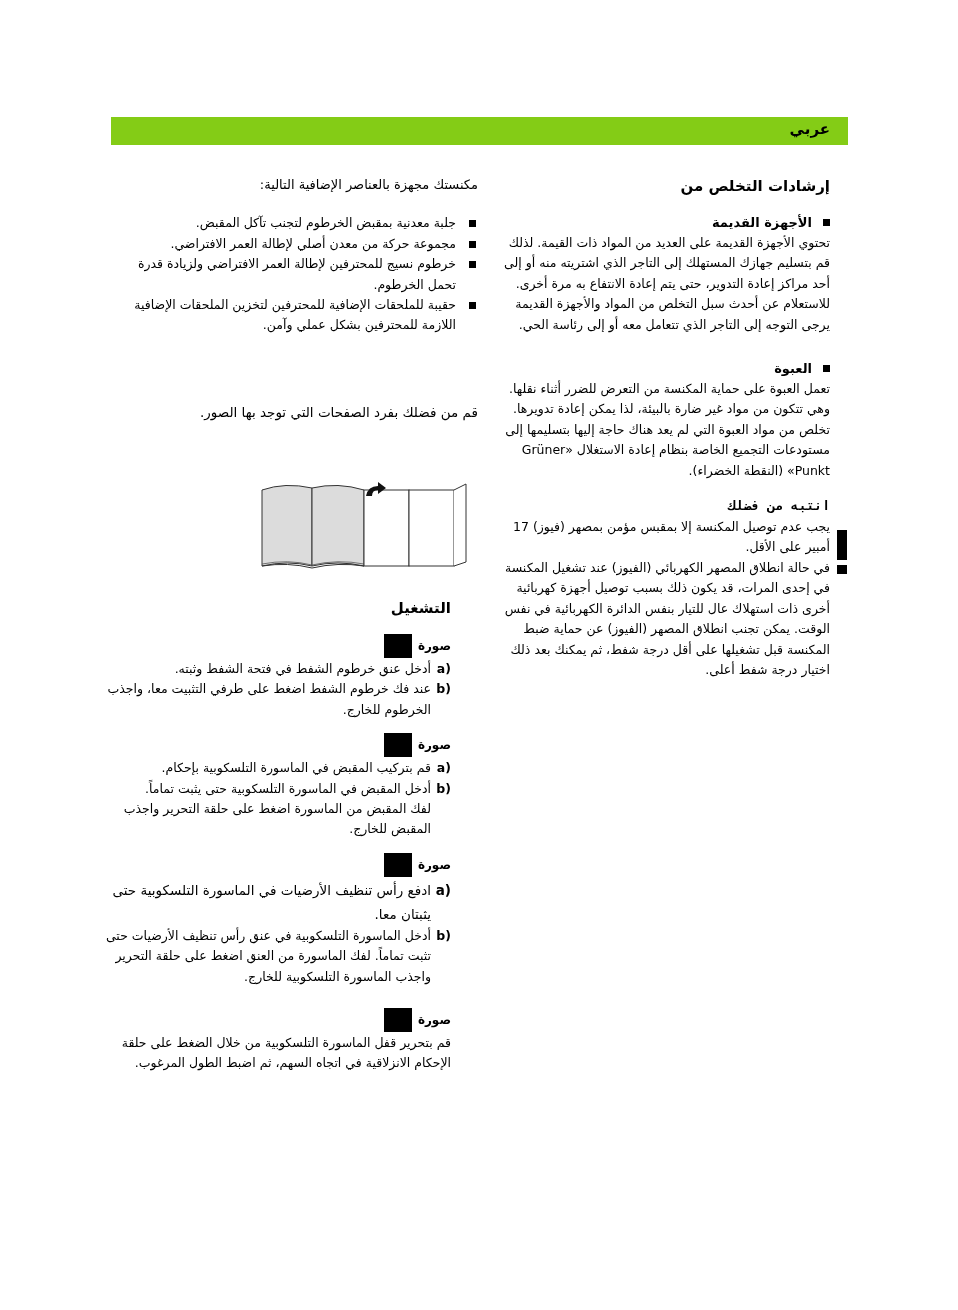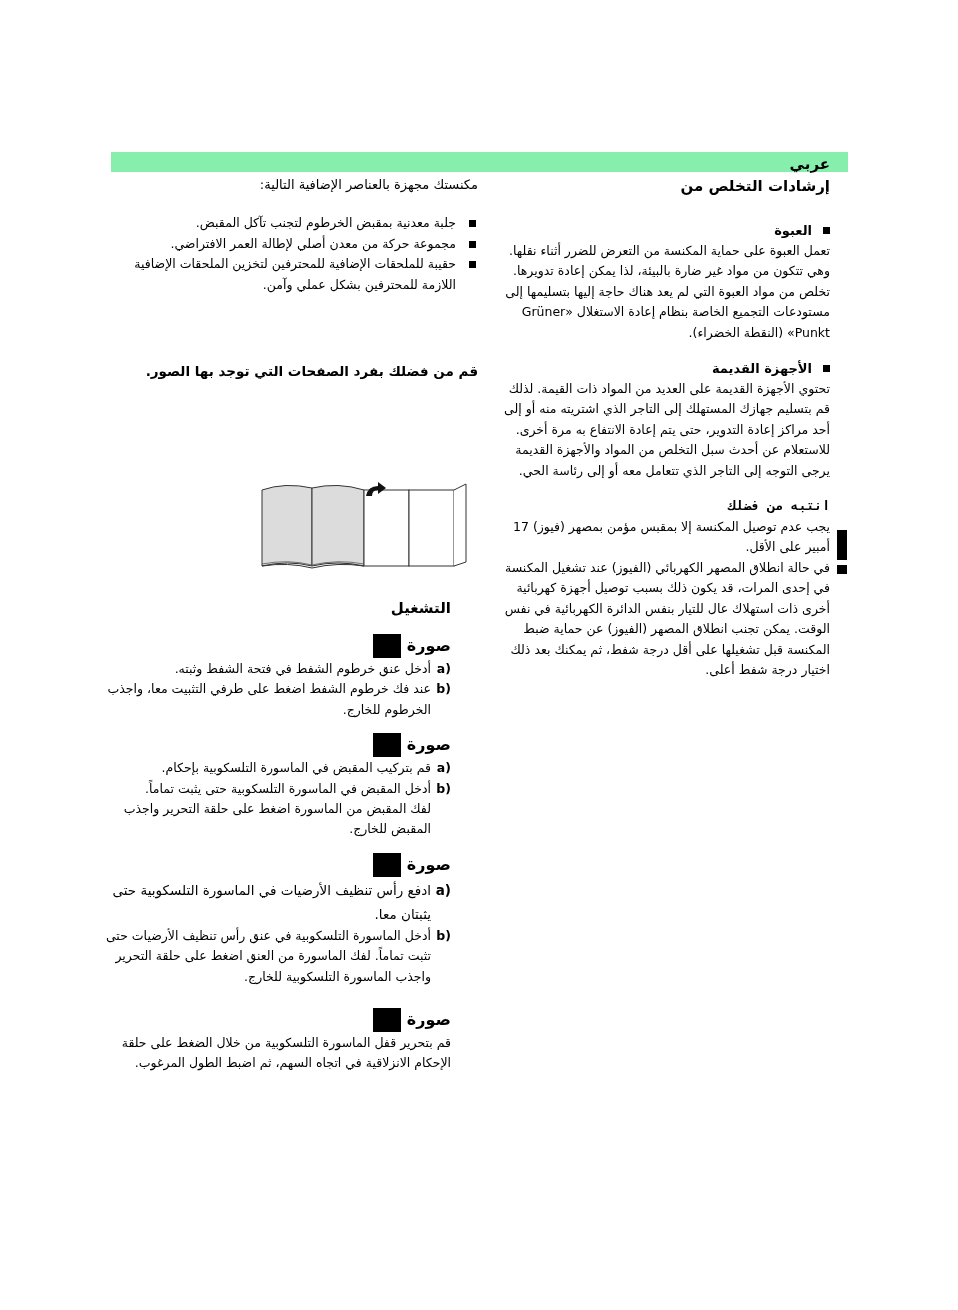--- a/index.html
+++ b/index.html
@@ -4,7 +4,7 @@
 <style>
   html, body { margin:0; padding:0; background:#ffffff; }
   body { width:958px; height:1310px; position:relative; font-family:"DejaVu Sans", sans-serif; color:#000; overflow:hidden; }
-  .header-bar { position:absolute; left:111px; top:117px; width:737px; height:20px; background:#86efac;margin-top:35px; }
+  .header-bar { position:absolute; left:111px; top:117px; width:737px; height:28px; background:#84cc16; }
   .header-bar .lang { position:absolute; right:18px; top:3px; font-size:15px; font-weight:bold; direction:rtl; }
   .col { position:absolute; direction:rtl; text-align:right; font-size:12.5px; line-height:20.4px; }
   .col-right { left:496px; width:334px; top:175px; }

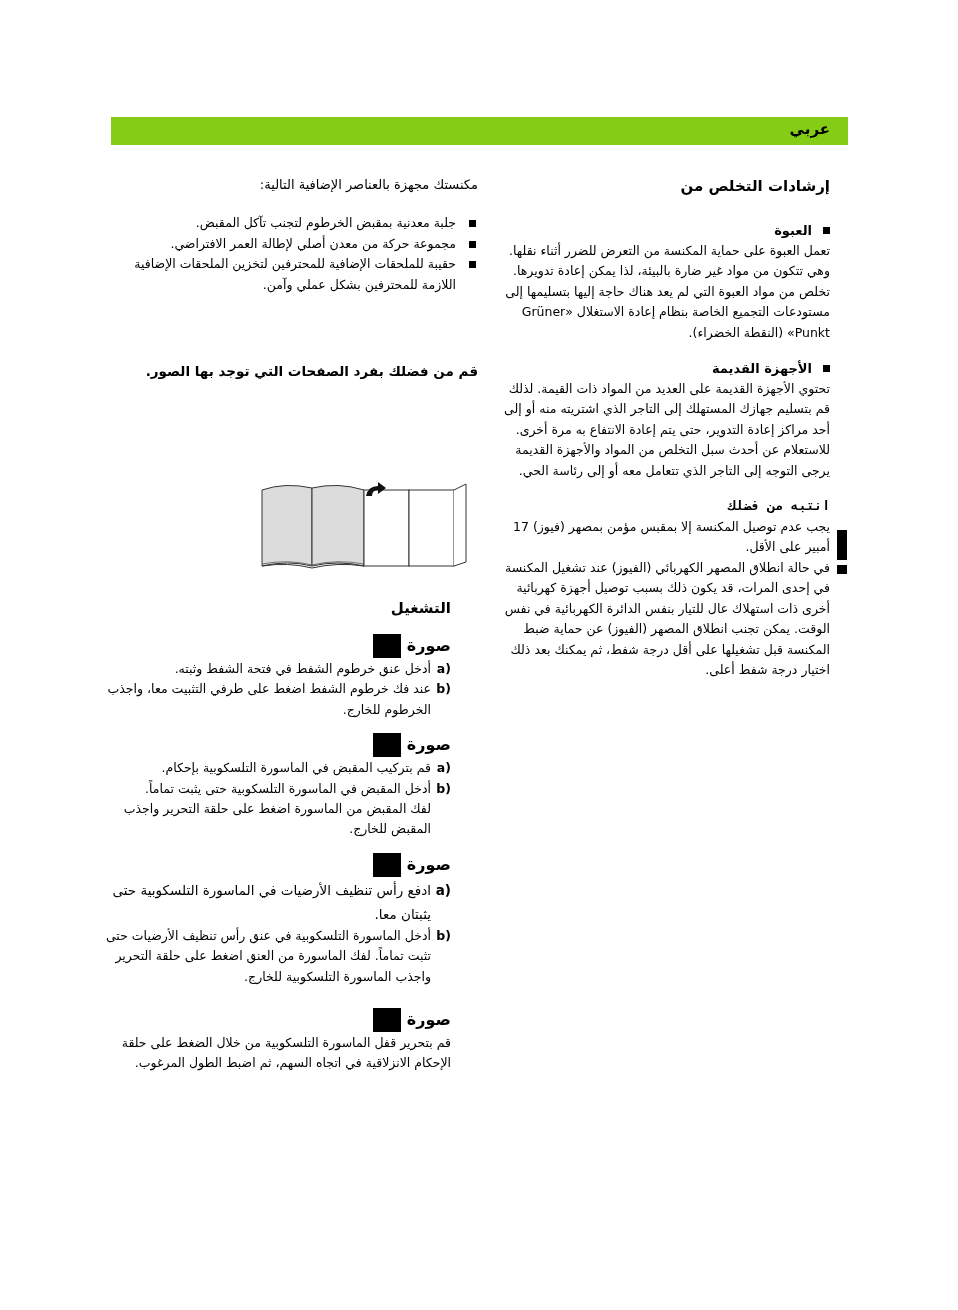--- a/index.html
+++ b/index.html
@@ -69,7 +69,7 @@
   <ul class="list" style="margin-top:18px;">
     <li><span class="bullet-sq"></span><span>جلبة معدنية بمقبض الخرطوم لتجنب تآكل المقبض.</span></li>
     <li><span class="bullet-sq"></span><span>مجموعة حركة من معدن أصلي لإطالة العمر الافتراضي.</span></li>
-    <li><span class="bullet-sq"></span></li>
+    <li><span class="bullet-sq"></span><span>خرطوم نسيج للمحترفين لإطالة العمر الافتراضي ولزيادة قدرة تحمل الخرطوم.</span></li>
     <li><span class="bullet-sq"></span><span>حقيبة للملحقات الإضافية للمحترفين لتخزين الملحقات الإضافية اللازمة للمحترفين بشكل عملي وآمن.</span></li>
   </ul>
 

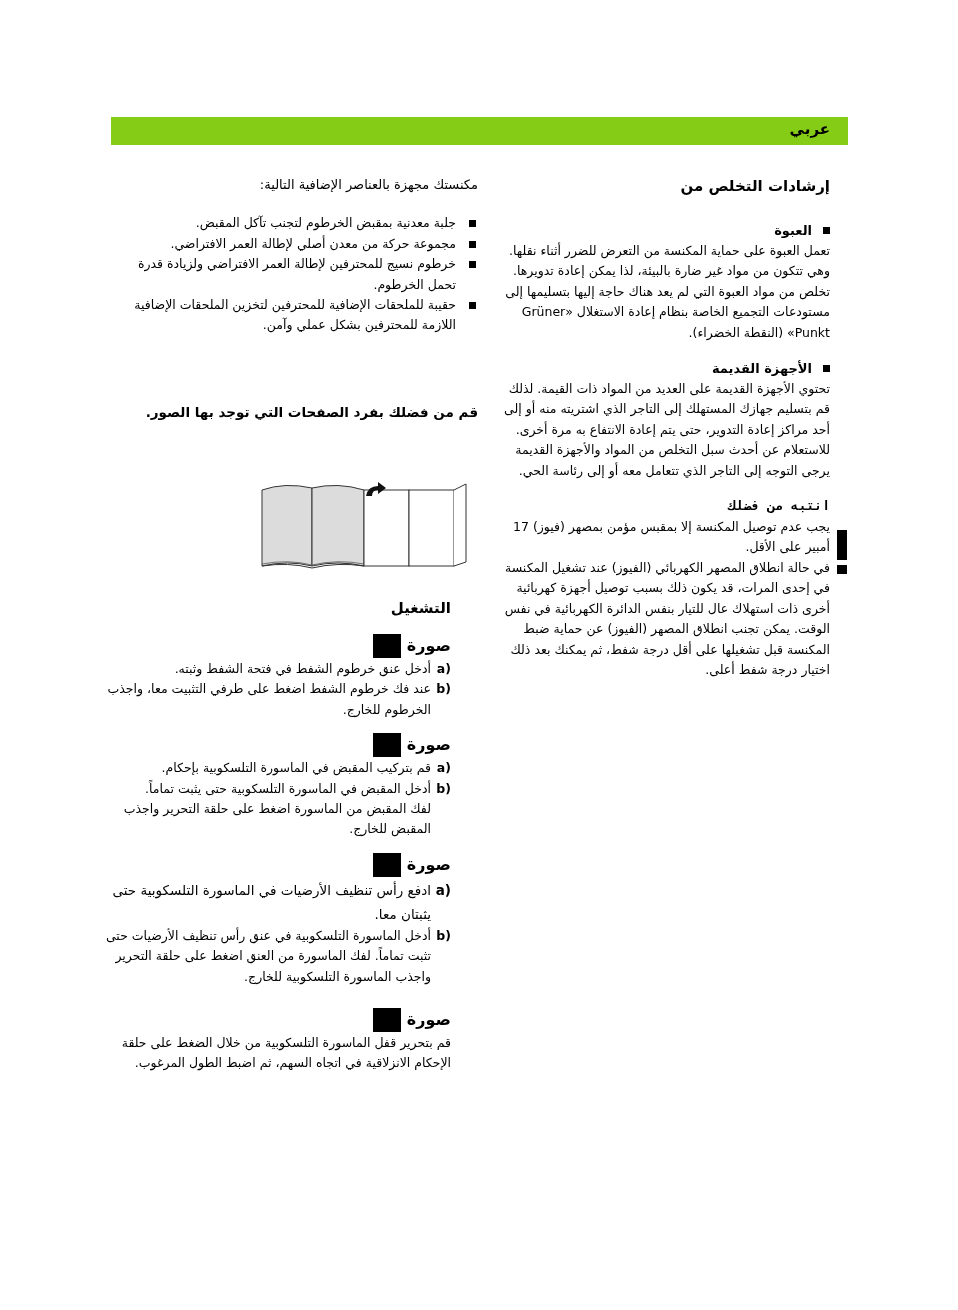--- a/index.html
+++ b/index.html
@@ -35,20 +35,20 @@
 <div class="col col-right">
   <h2 class="sec-title">إرشادات التخلص من</h2>
 
+  <div class="sub" style="margin-top:16px;">
+    <div class="sub-title">
+      <span class="bullet-sq"></span>
+      <span>الأجهزة القديمة</span>
+    </div>
+    <p class="para">تحتوي الأجهزة القديمة على العديد من المواد ذات القيمة. لذلك قم بتسليم جهازك المستهلك إلى التاجر الذي اشتريته منه أو إلى أحد مراكز إعادة التدوير، حتى يتم إعادة الانتفاع به مرة أخرى. للاستعلام عن أحدث سبل التخلص من المواد والأجهزة القديمة يرجى التوجه إلى التاجر الذي تتعامل معه أو إلى رئاسة الحي.</p>
+  </div>
+
   <div class="sub" style="margin-top:24px;">
     <div class="sub-title">
       <span class="bullet-sq"></span>
       <span>العبوة</span>
     </div>
     <p class="para">تعمل العبوة على حماية المكنسة من التعرض للضرر أثناء نقلها. وهي تتكون من مواد غير ضارة بالبيئة، لذا يمكن إعادة تدويرها. تخلص من مواد العبوة التي لم يعد هناك حاجة إليها بتسليمها إلى مستودعات التجميع الخاصة بنظام إعادة الاستغلال «Grüner Punkt» (النقطة الخضراء).</p>
-  </div>
-
-  <div class="sub" style="margin-top:16px;">
-    <div class="sub-title">
-      <span class="bullet-sq"></span>
-      <span>الأجهزة القديمة</span>
-    </div>
-    <p class="para">تحتوي الأجهزة القديمة على العديد من المواد ذات القيمة. لذلك قم بتسليم جهازك المستهلك إلى التاجر الذي اشتريته منه أو إلى أحد مراكز إعادة التدوير، حتى يتم إعادة الانتفاع به مرة أخرى. للاستعلام عن أحدث سبل التخلص من المواد والأجهزة القديمة يرجى التوجه إلى التاجر الذي تتعامل معه أو إلى رئاسة الحي.</p>
   </div>
 
   <div class="sub" style="margin-top:16px;">

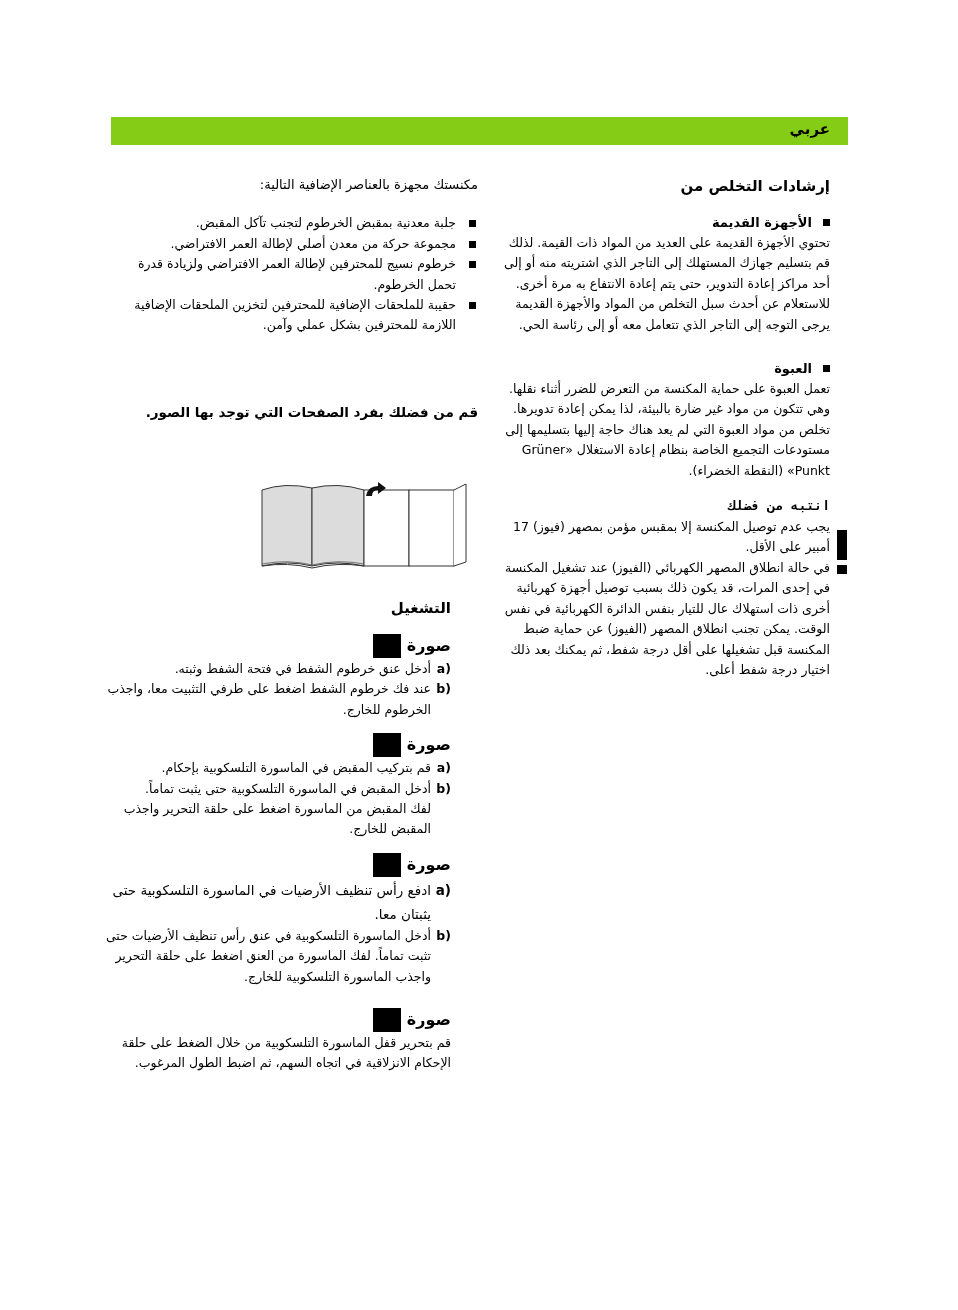--- a/index.html
+++ b/index.html
@@ -73,7 +73,7 @@
     <li><span class="bullet-sq"></span><span>حقيبة للملحقات الإضافية للمحترفين لتخزين الملحقات الإضافية اللازمة للمحترفين بشكل عملي وآمن.</span></li>
   </ul>
 
-  <div style="margin-top:66px; font-weight:bold; font-size:13.5px;">قم من فضلك بفرد الصفحات التي توجد بها الصور.</div>
+  <div style="margin-top:66px; font-weight:normal; font-size:13.5px;">قم من فضلك بفرد الصفحات التي توجد بها الصور.</div>
 </div>
 
 <svg class="abs" style="left:260px; top:480px;" width="210" height="92" viewBox="0 0 210 92">

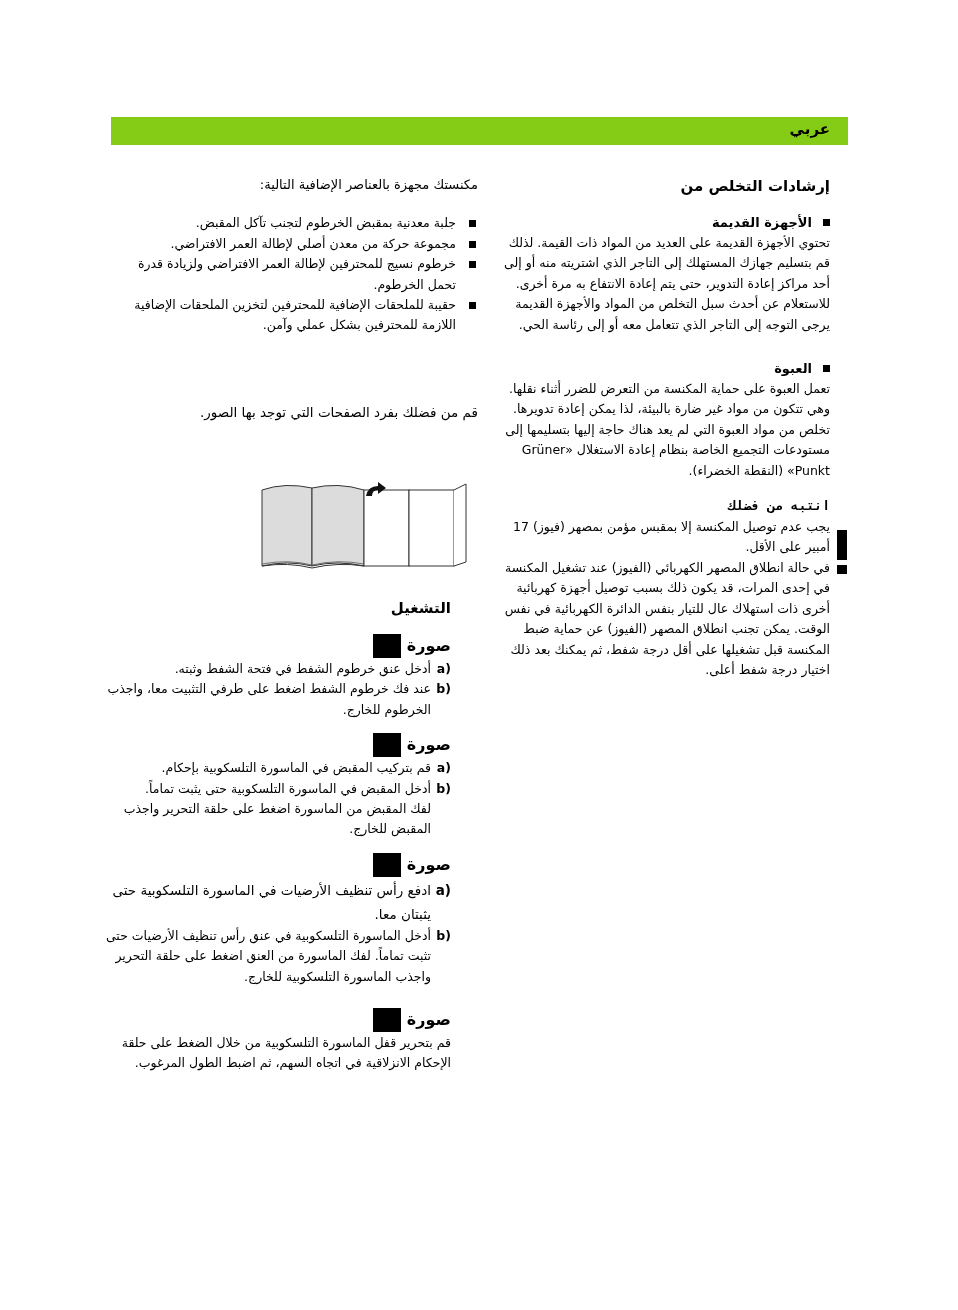--- a/index.html
+++ b/index.html
@@ -18,7 +18,7 @@
   .list { list-style:none; margin:0; padding:0; }
   .list li { position:relative; padding-right:22px; }
   .list li .bullet-sq { right:2px; top:7px; }
-  .fig-label { font-weight:bold; font-size:16px; display:flex; flex-direction:row; align-items:center; gap:6px; height:26px; }
+  .fig-label { font-weight:bold; font-size:12px; display:flex; flex-direction:row; align-items:center; gap:6px; height:26px; }
   .fig-box { width:28px; height:24px; background:#000; display:inline-block; }
   .step { position:relative; padding-right:20px; }
   .step-letter { position:absolute; right:0; top:0; font-weight:bold; direction:ltr; }

